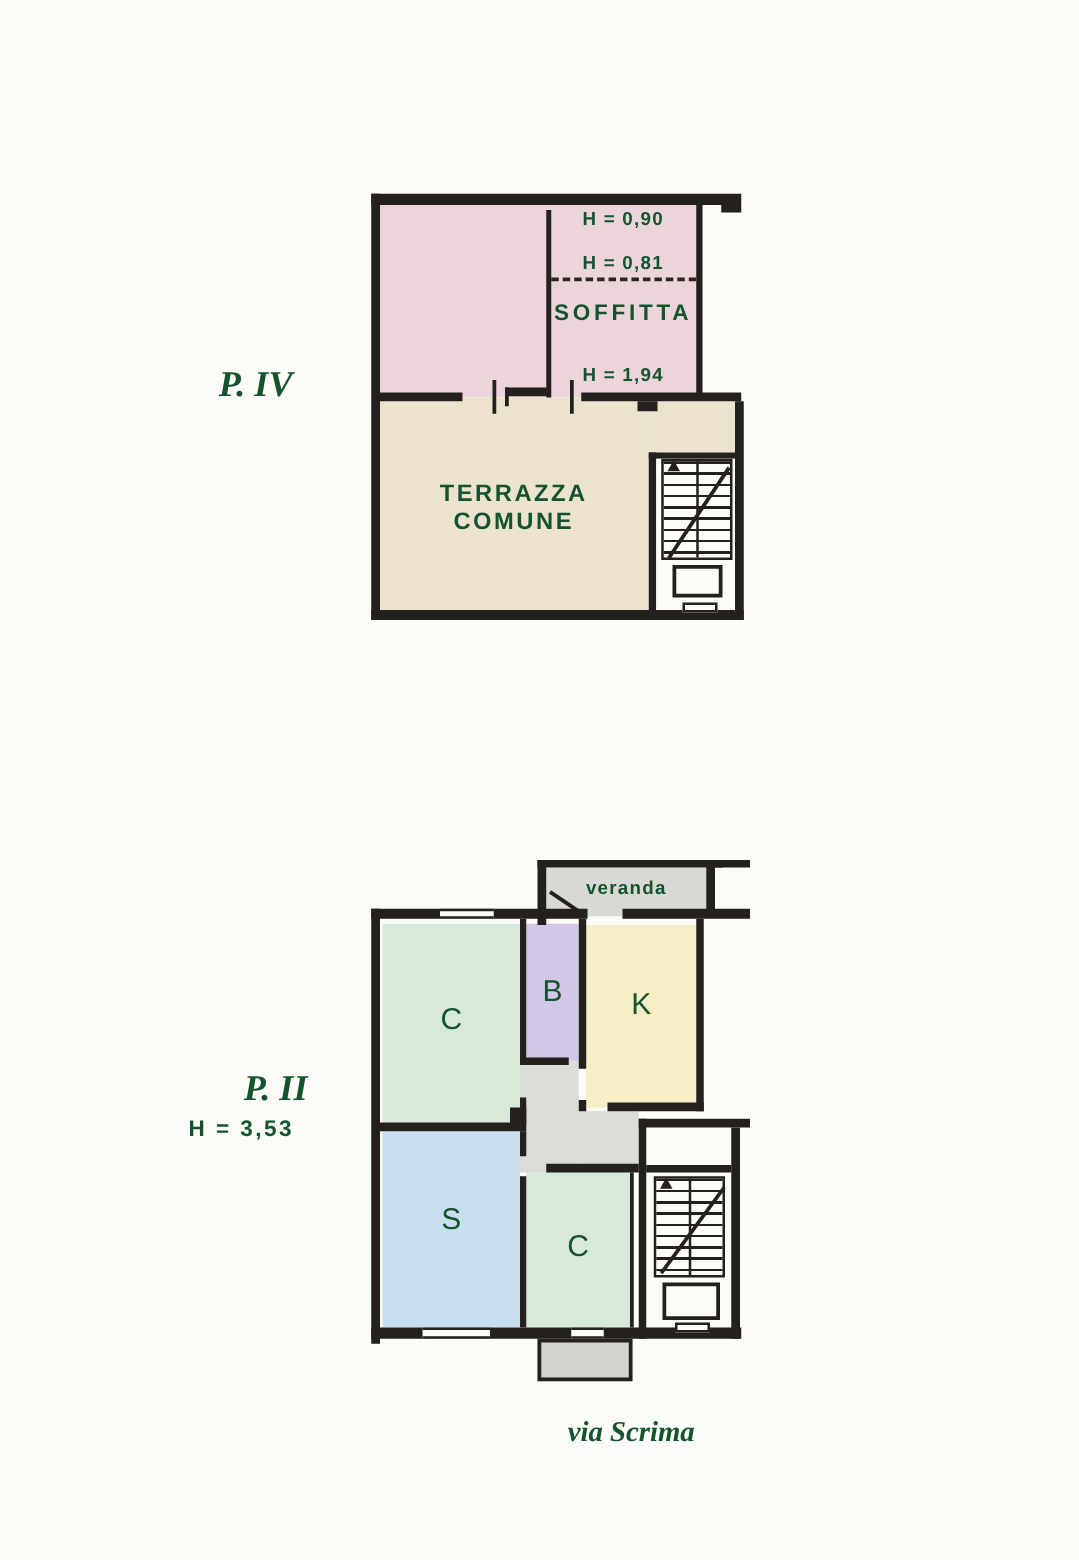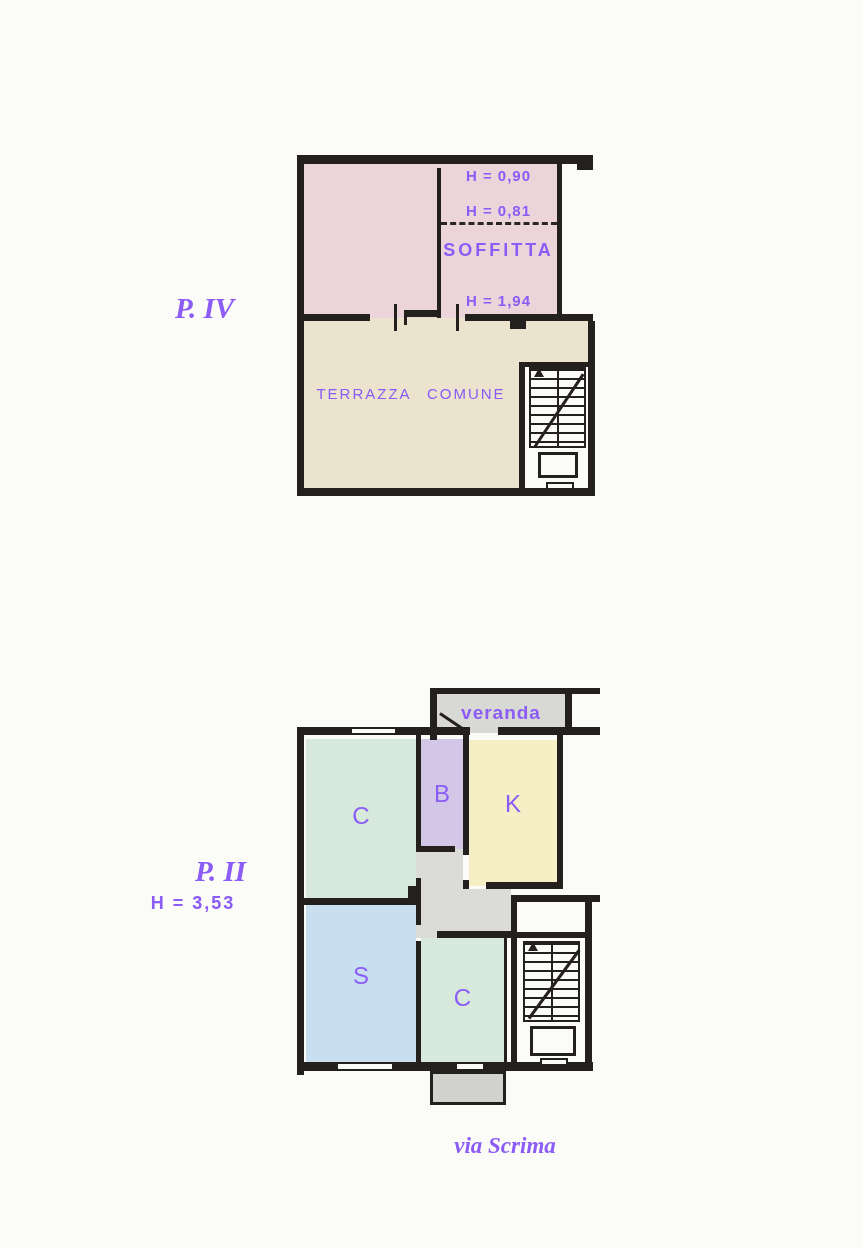--- a/index.html
+++ b/index.html
@@ -15,7 +15,7 @@
   }
   .fill{position:absolute;}
   .w{position:absolute;background:#23201d;}
-  .lbl{position:absolute;color:#8b5cf6;}
+  .lbl{position:absolute;color:#14532d;}
   .tech{
     font-family:"Liberation Sans", sans-serif;
     font-weight:700;

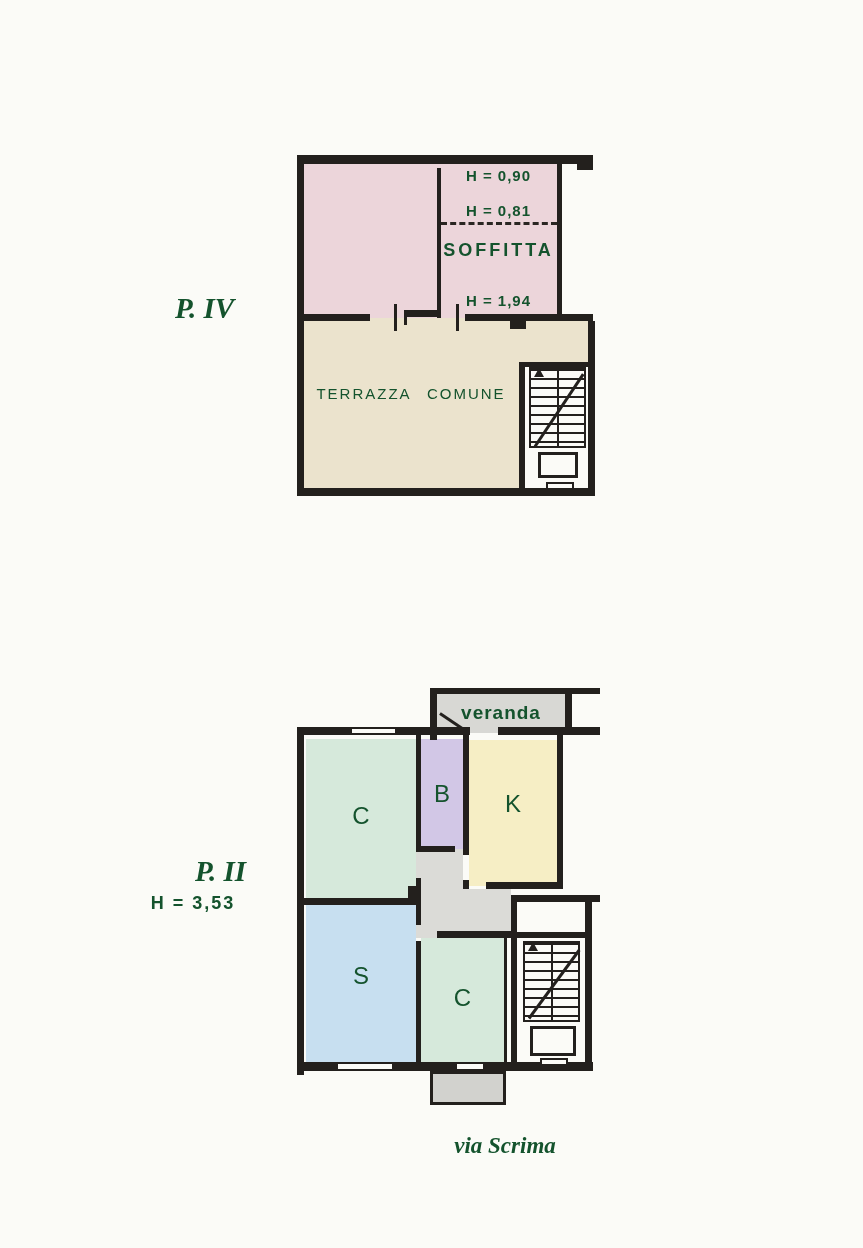--- a/index.html
+++ b/index.html
@@ -97,7 +97,7 @@
     <div class="lbl tech" style="left:440px;top:202px;width:117px;">H = 0,81</div>
     <div class="lbl tech" style="left:440px;top:240px;width:117px;font-size:18px;letter-spacing:3px;">SOFFITTA</div>
     <div class="lbl tech" style="left:440px;top:292px;width:117px;">H = 1,94</div>
-    <div class="lbl tech" style="left:303px;top:385px;width:216px;font-size:15px;font-weight:400;letter-spacing:2px;word-spacing:10px;">TERRAZZA COMUNE</div>
+    <div class="lbl tech" style="left:303px;top:385px;width:216px;font-size:19px;font-weight:700;letter-spacing:2px;word-spacing:10px;">TERRAZZA COMUNE</div>
   </div>
 
   <div>

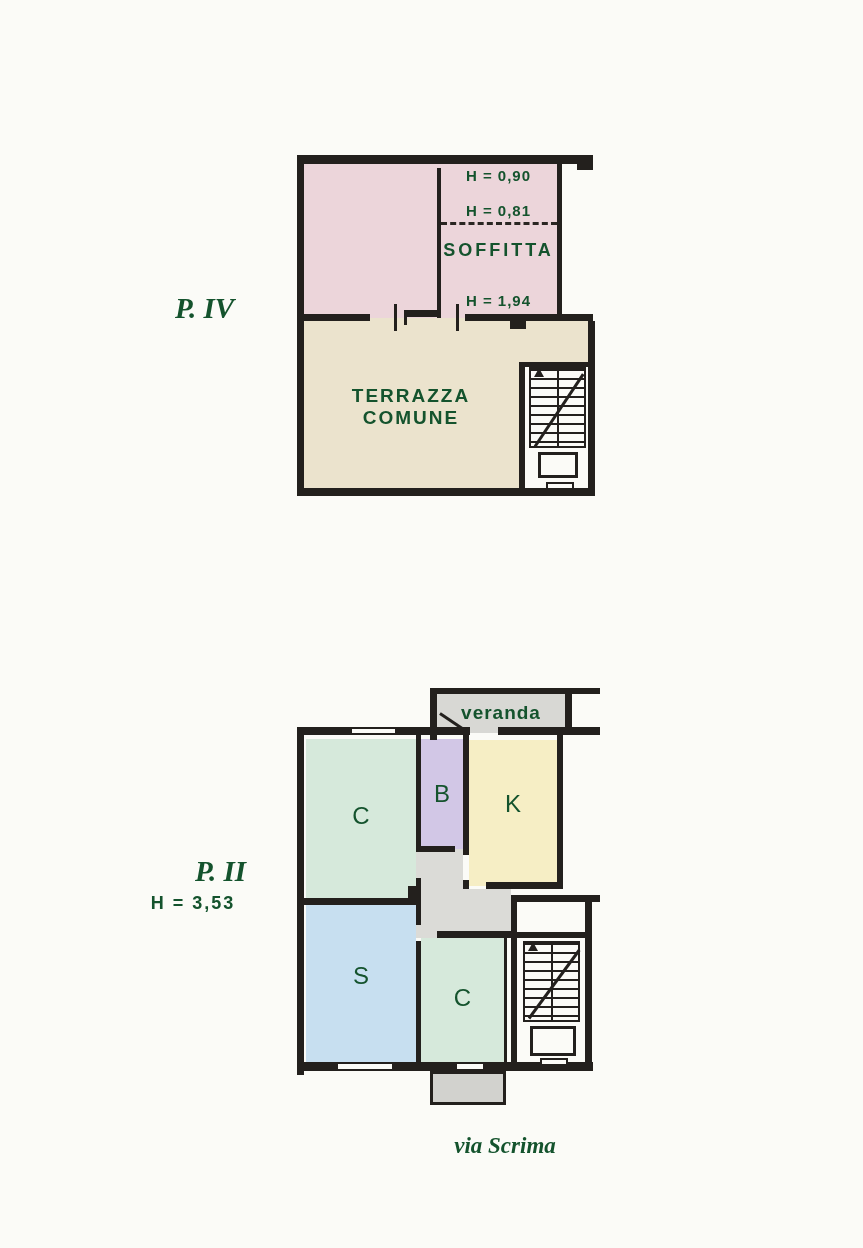--- a/index.html
+++ b/index.html
@@ -152,7 +152,7 @@
     <div class="lift" style="left:530px;top:1026px;width:46px;height:30px;"></div>
     <div class="sill" style="left:540px;top:1058px;width:28px;height:8px;"></div>
 
-    <div class="lbl tech" style="left:437px;top:702px;width:128px;font-size:19px;font-weight:600;letter-spacing:1px;">veranda</div>
+    <div class="lbl tech" style="left:437px;top:702px;width:128px;font-size:15px;font-weight:600;letter-spacing:1px;">veranda</div>
     <div class="lbl room-letter" style="left:306px;top:802px;width:110px;">C</div>
     <div class="lbl room-letter" style="left:421px;top:780px;width:42px;">B</div>
     <div class="lbl room-letter" style="left:469px;top:790px;width:88px;">K</div>

